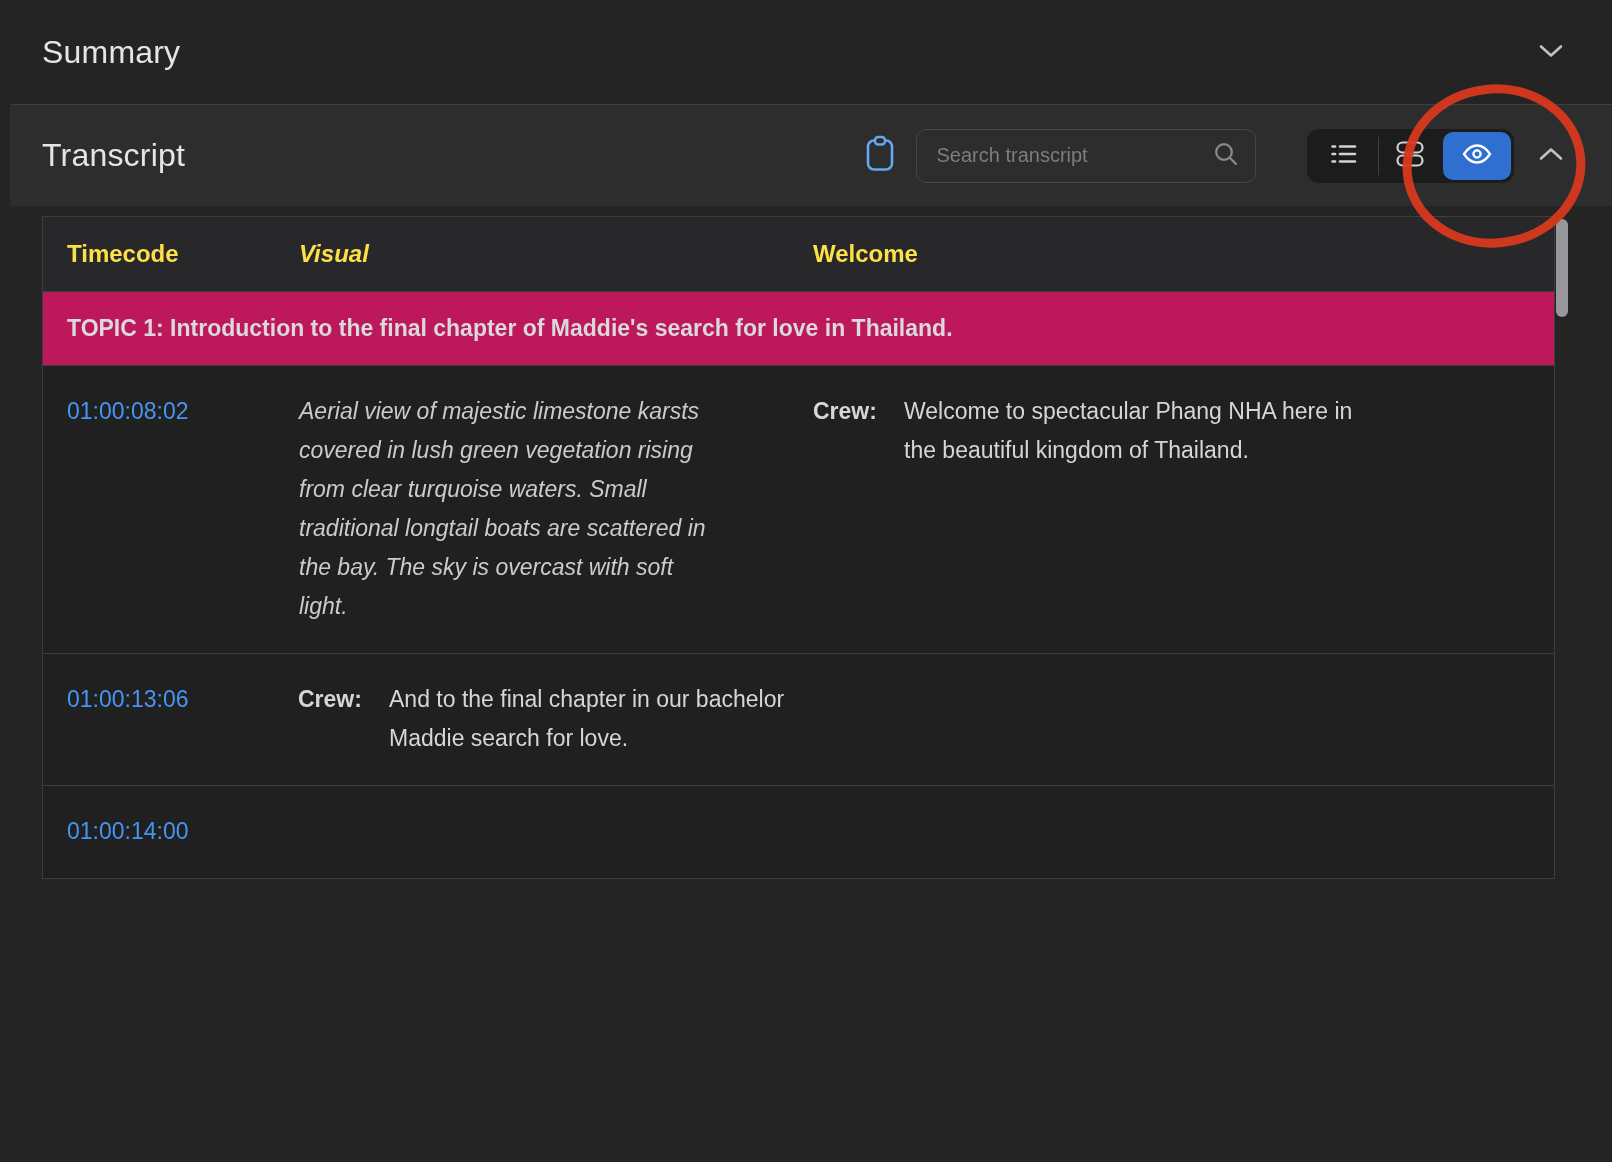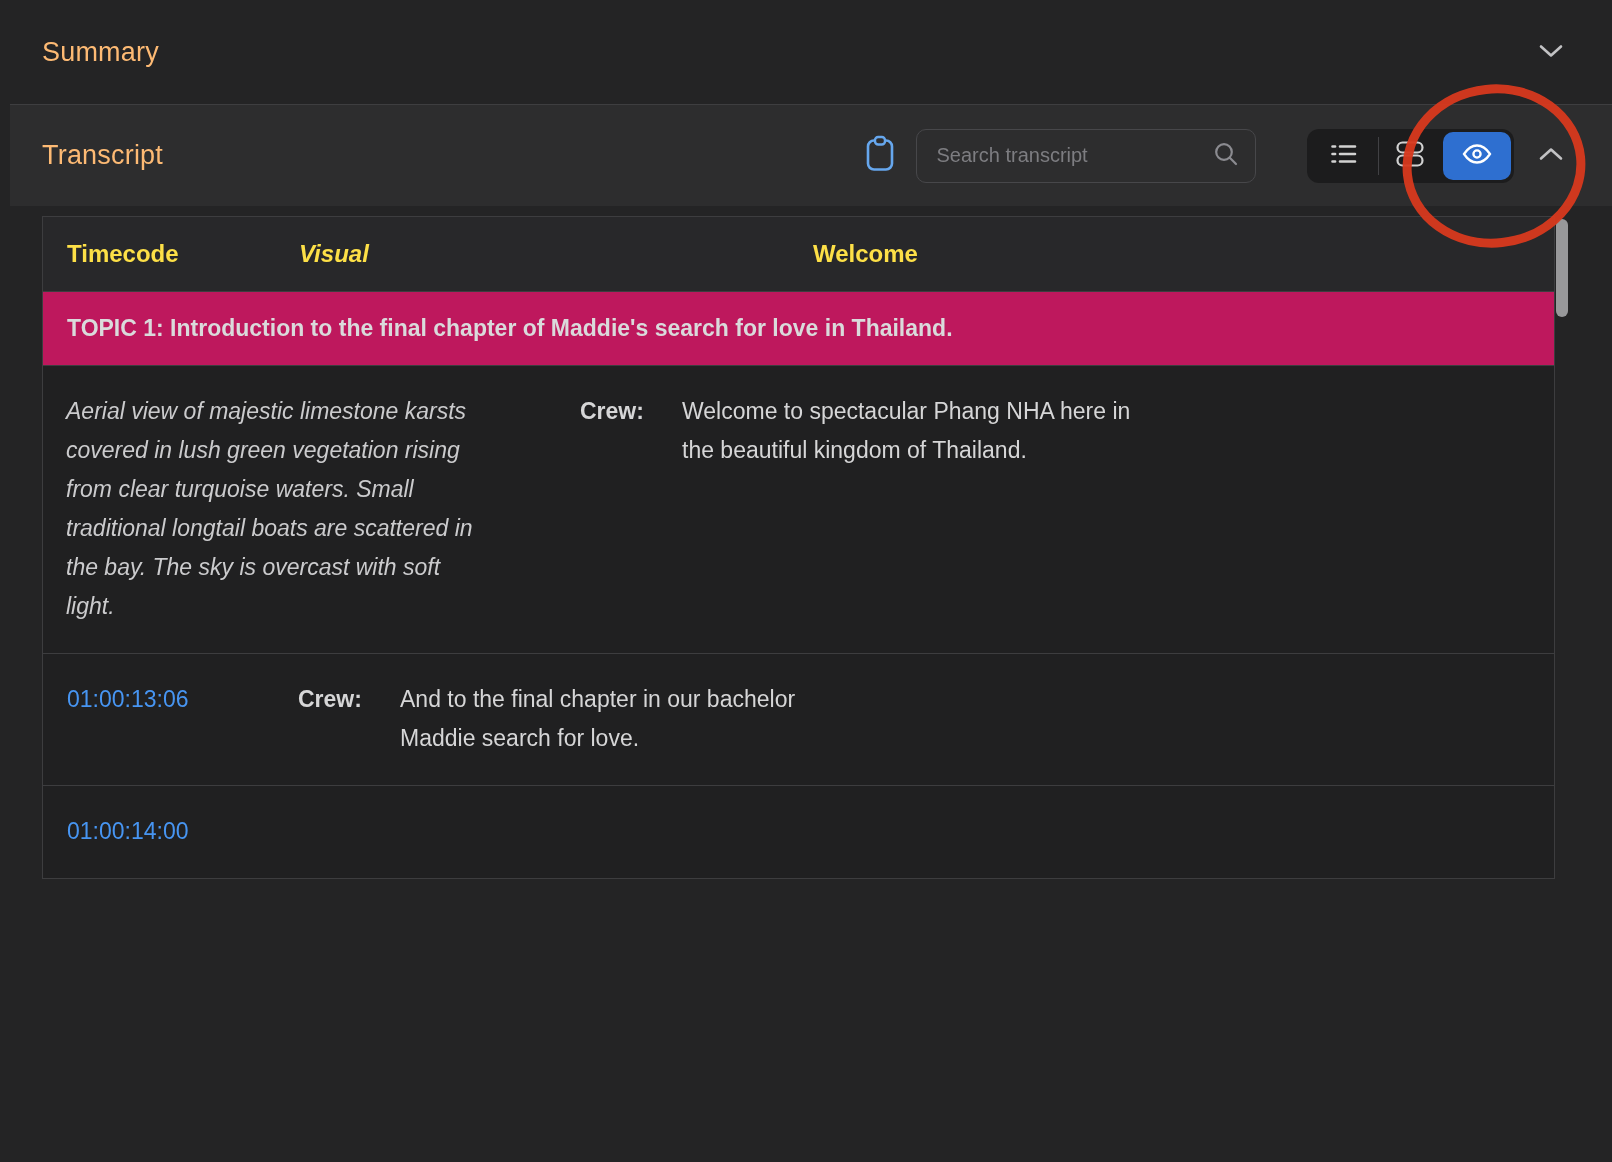--- a/index.html
+++ b/index.html
@@ -15,7 +15,7 @@
     height:104px; display:flex; align-items:center;
     padding:0 49px 0 42px; justify-content:space-between;
   }
-  .section-title{ font-size:27px; color:#fdba74; letter-spacing:.2px; }
+  .section-title{ font-size:32px; color:#e5e5e5; letter-spacing:.2px; }
 
   
   .transcript-bar{

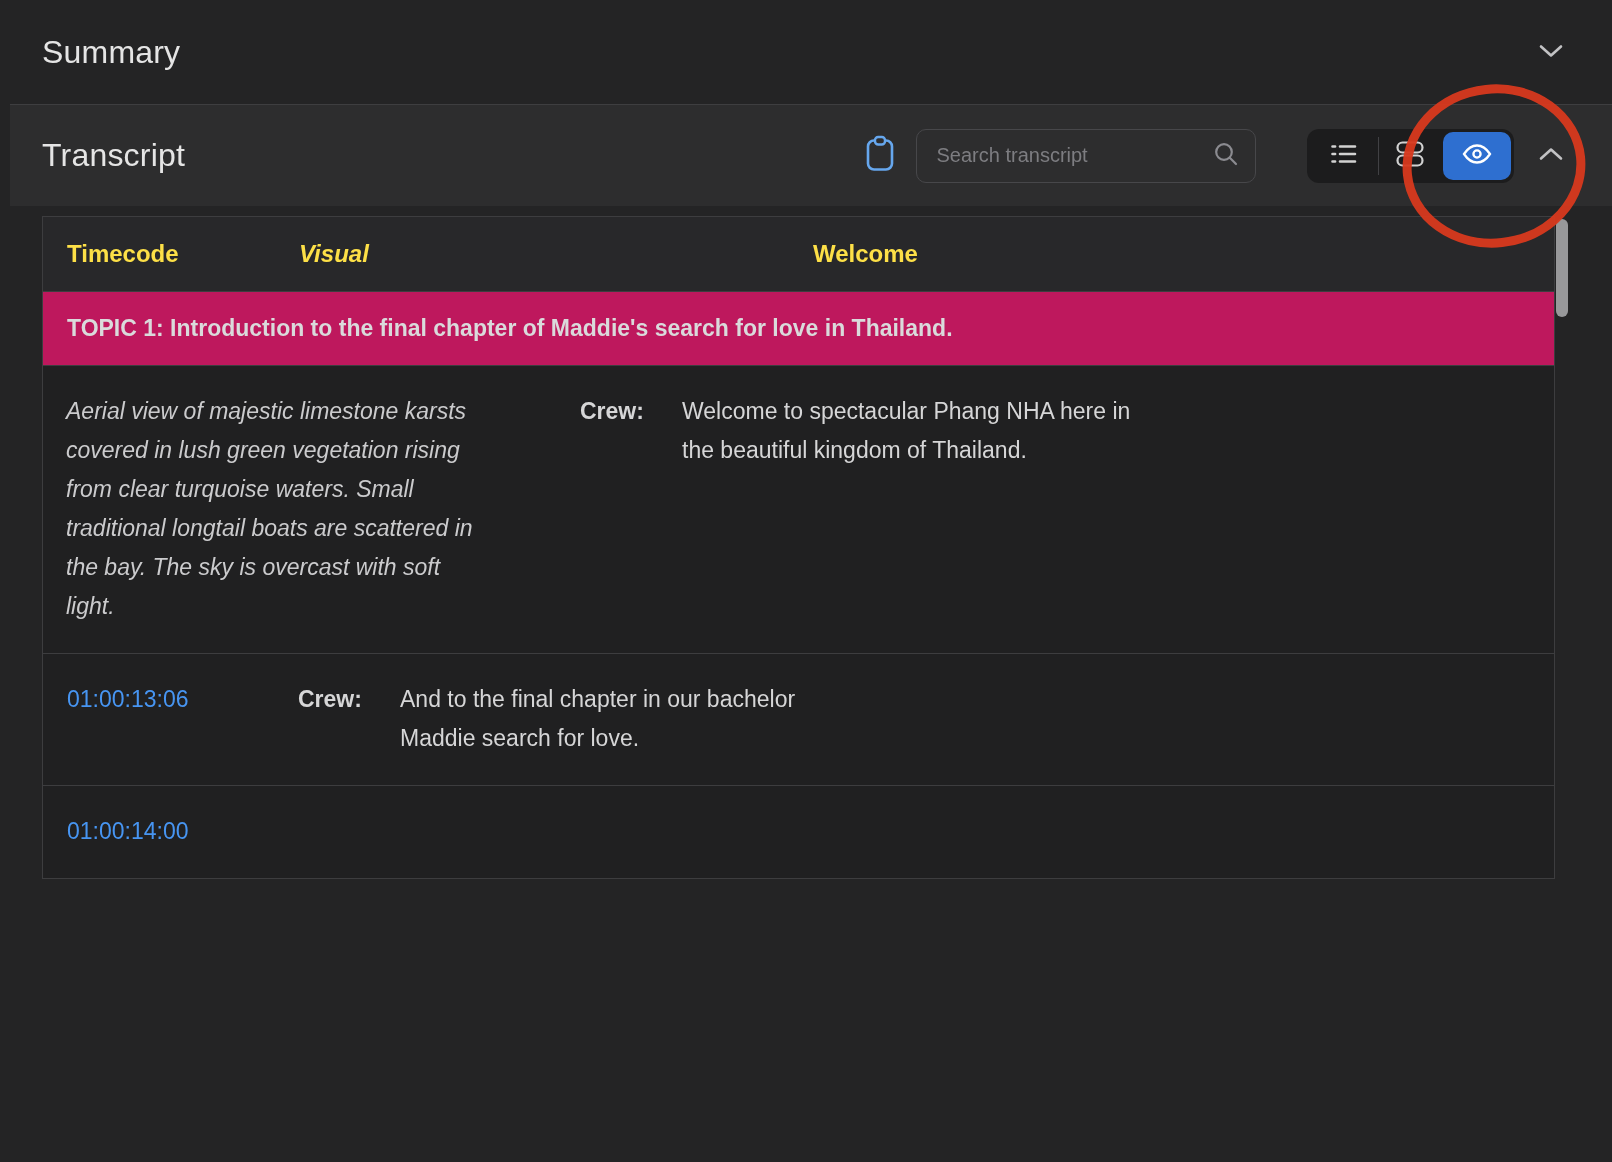--- a/index.html
+++ b/index.html
@@ -175,6 +175,9 @@
     <div class="topic-row">TOPIC 1: Introduction to the final chapter of Maddie's search for love in Thailand.</div>
 
     <div class="trow data-row">
+      <div class="c1">
+        <a class="tc-link">01:00:08:02</a>
+      </div>
       <div class="c2">
         <div class="visual-text">Aerial view of majestic limestone karsts covered in lush green vegetation rising from clear turquoise waters. Small traditional longtail boats are scattered in the bay. The sky is overcast with soft light.</div>
       </div>

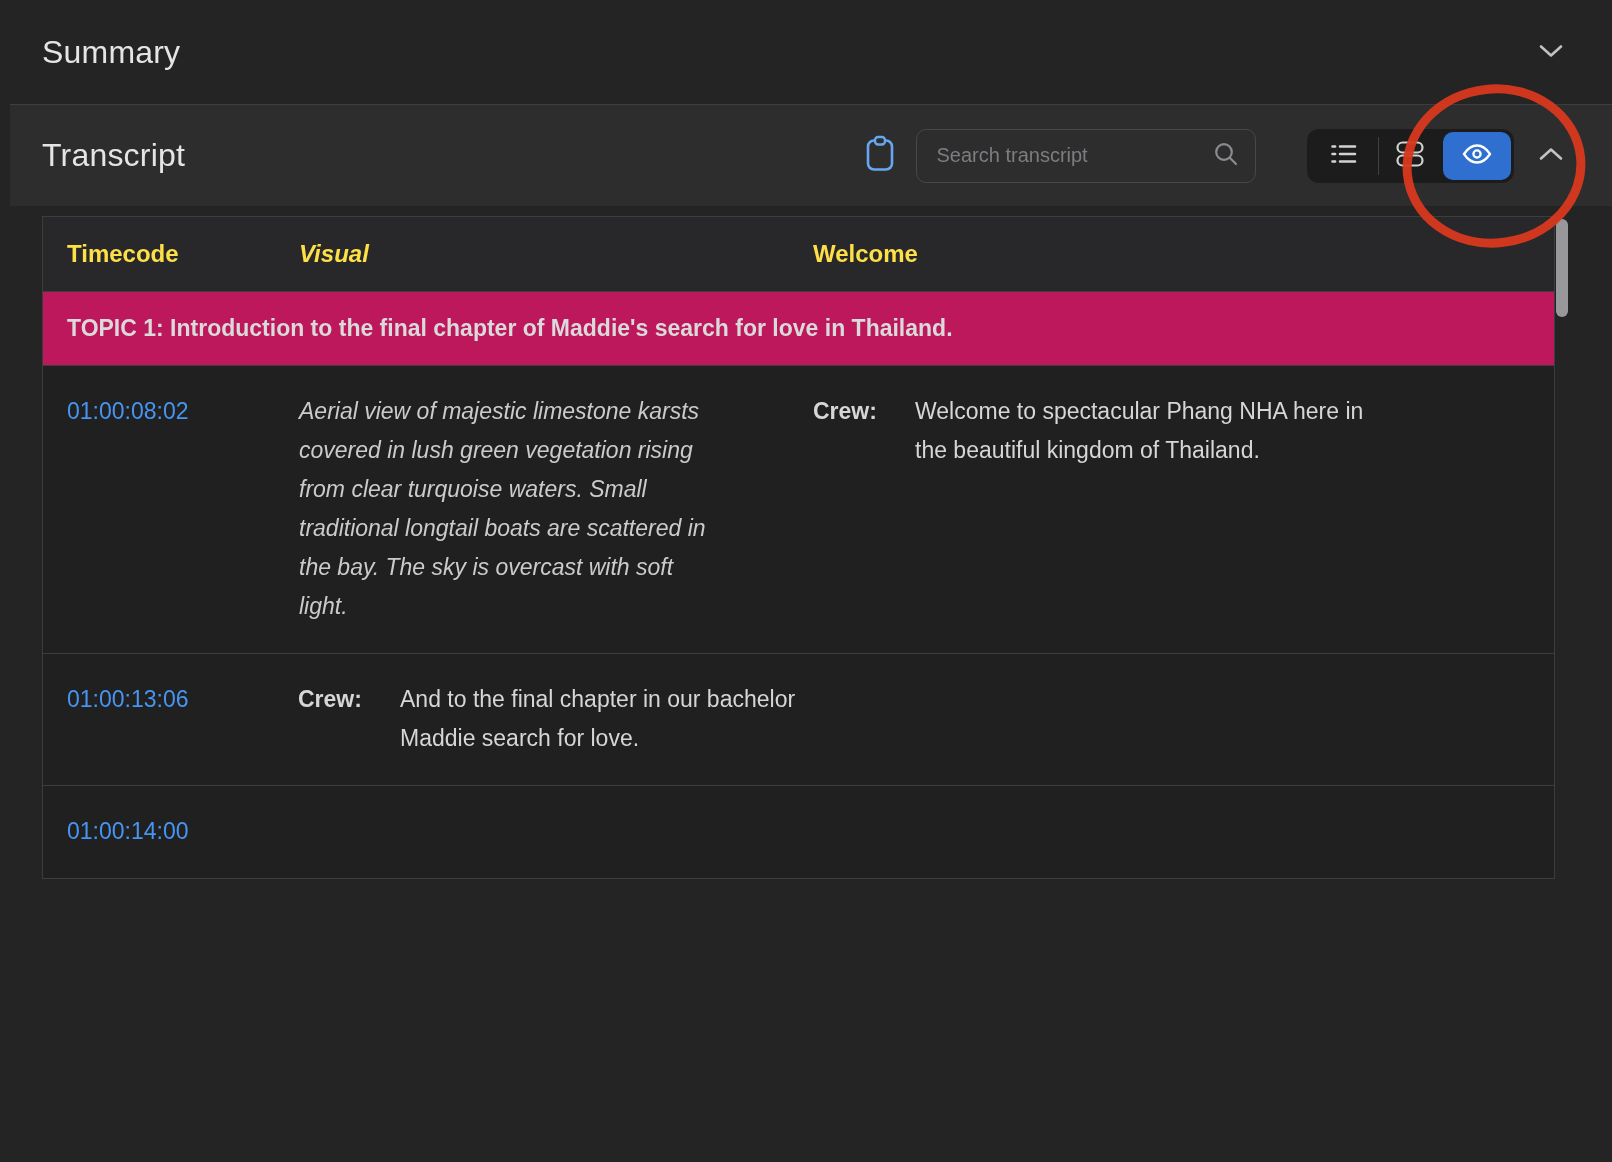--- a/index.html
+++ b/index.html
@@ -75,7 +75,7 @@
   .data-row:last-child{ border-bottom:none; }
   .tc-link{ color:#4795f2; text-decoration:none; cursor:pointer; }
   .visual-text{ font-style:italic; color:#cbcbcd; max-width:425px; }
-  .dialogue-cell{ display:flex; gap:30px; }
+  .dialogue-cell{ display:flex; gap:19px; }
   .speaker{ font-weight:bold; color:#d6d6d7; width:72px; flex:none; }
   .dialogue-text{ color:#d6d6d7; max-width:470px; }
 

